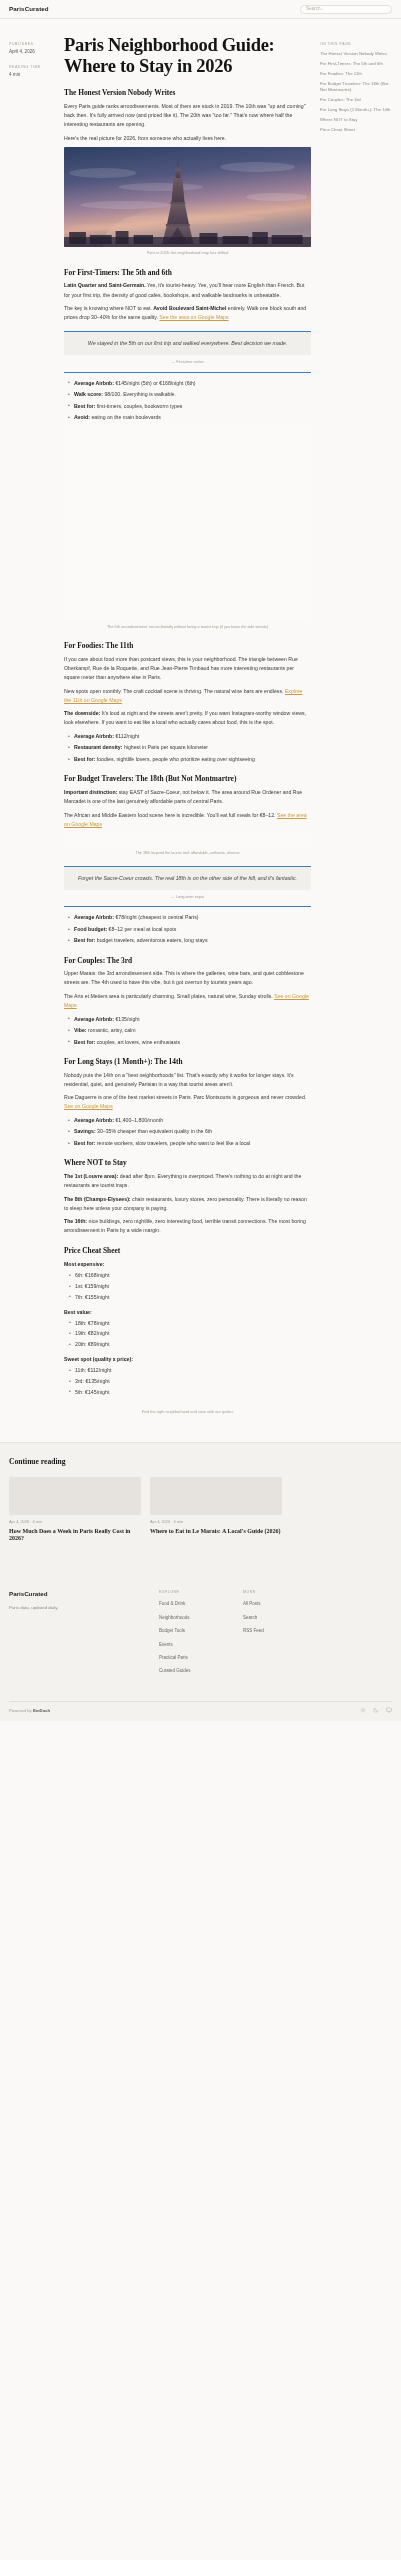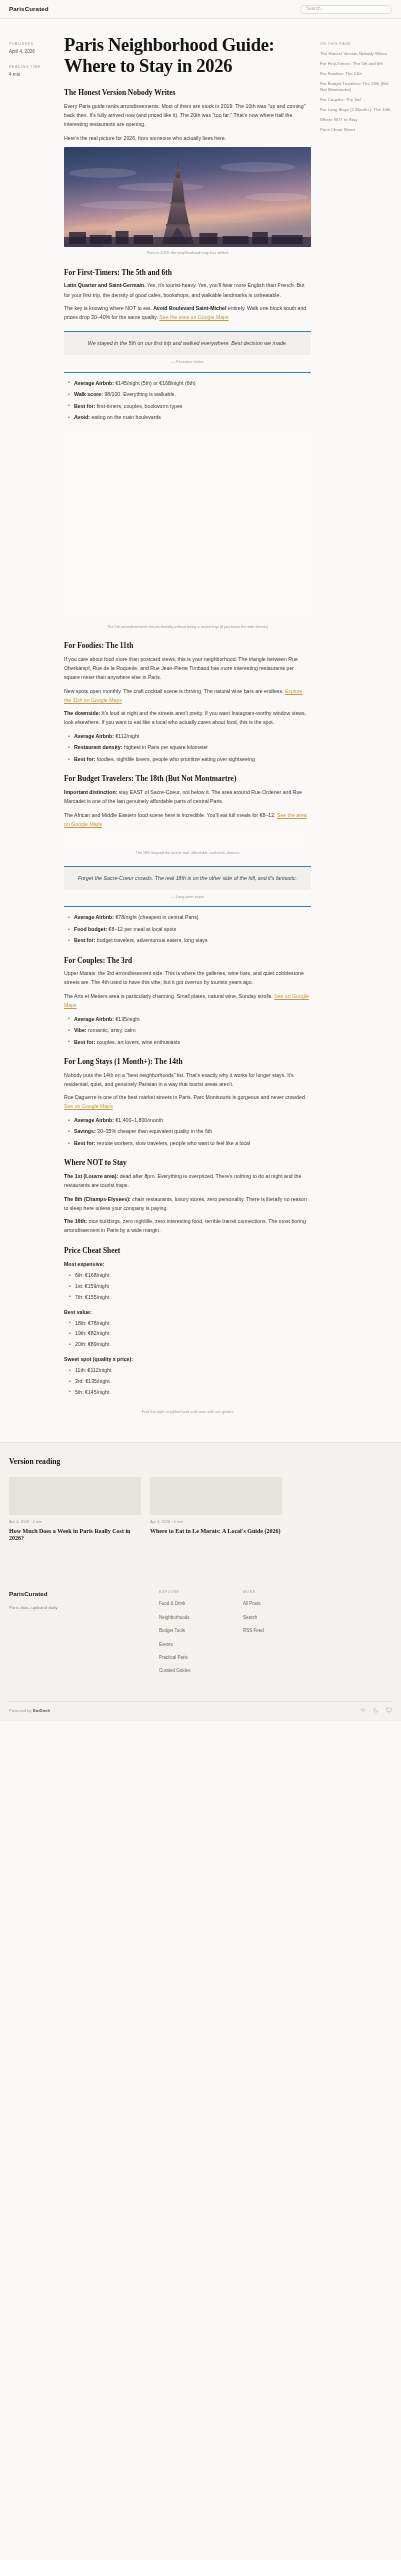--- a/index.html
+++ b/index.html
@@ -315,7 +315,7 @@
 </div>
 
 <section class="continue">
-  <h3>Version reading</h3>
+  <h3>Continue reading</h3>
   <div class="cards">
     <a href="#" class="card" style="text-decoration:none;">
       <div class="thumb"></div>

